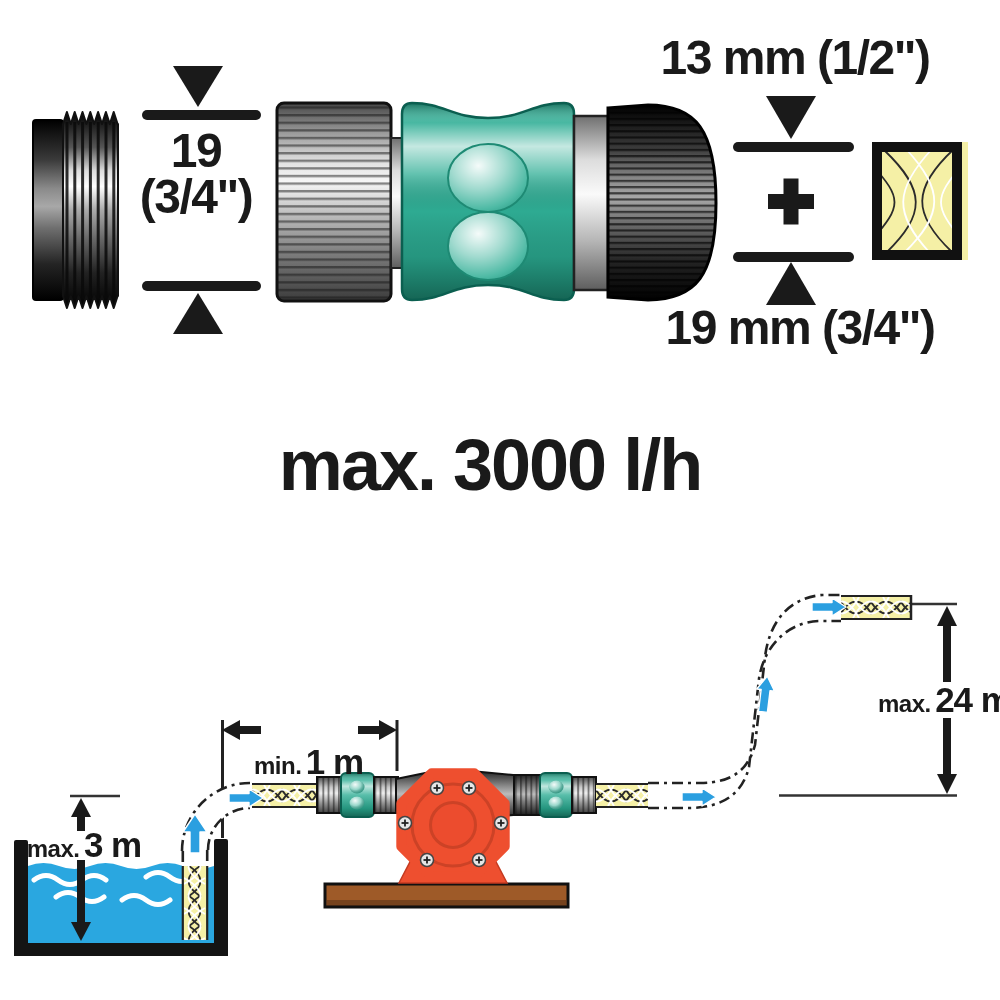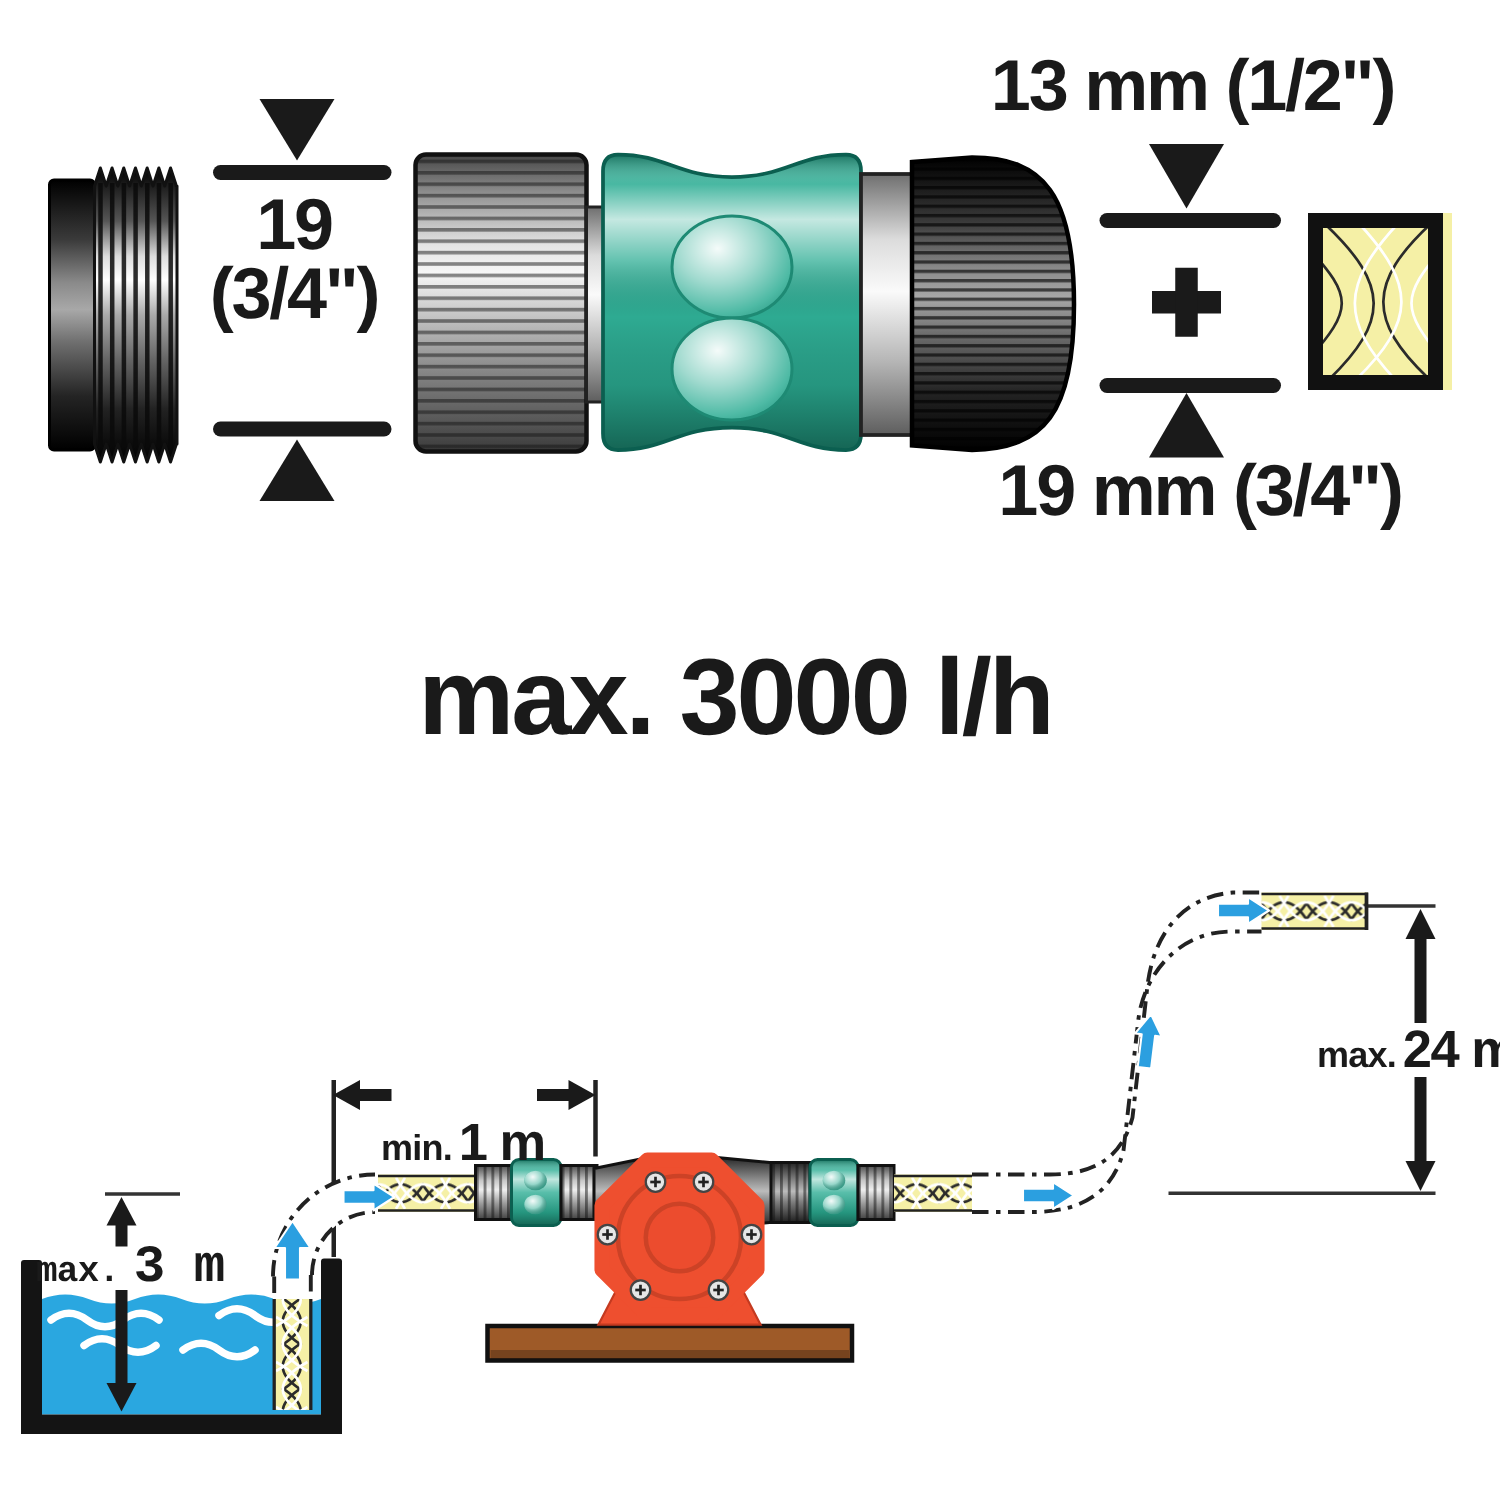--- a/index.html
+++ b/index.html
@@ -14,7 +14,7 @@
   .dim-small{font-size:24px;letter-spacing:-0.5px;}
   .dim-big{font-size:35px;letter-spacing:-1px;}
   #min1m{left:254px;top:744px;width:112px;text-align:left;line-height:36px;}
-  #max3m{left:24px;top:827px;width:120px;text-align:center;line-height:36px;font-family:Liberation Mono, monospace;}
+  #max3m{left:24px;top:827px;width:120px;text-align:center;line-height:36px;}
   #max24m{left:878px;top:682px;width:126px;text-align:center;line-height:36px;}
   
   .f-teal{fill:var(--teal,#2fae95);}

